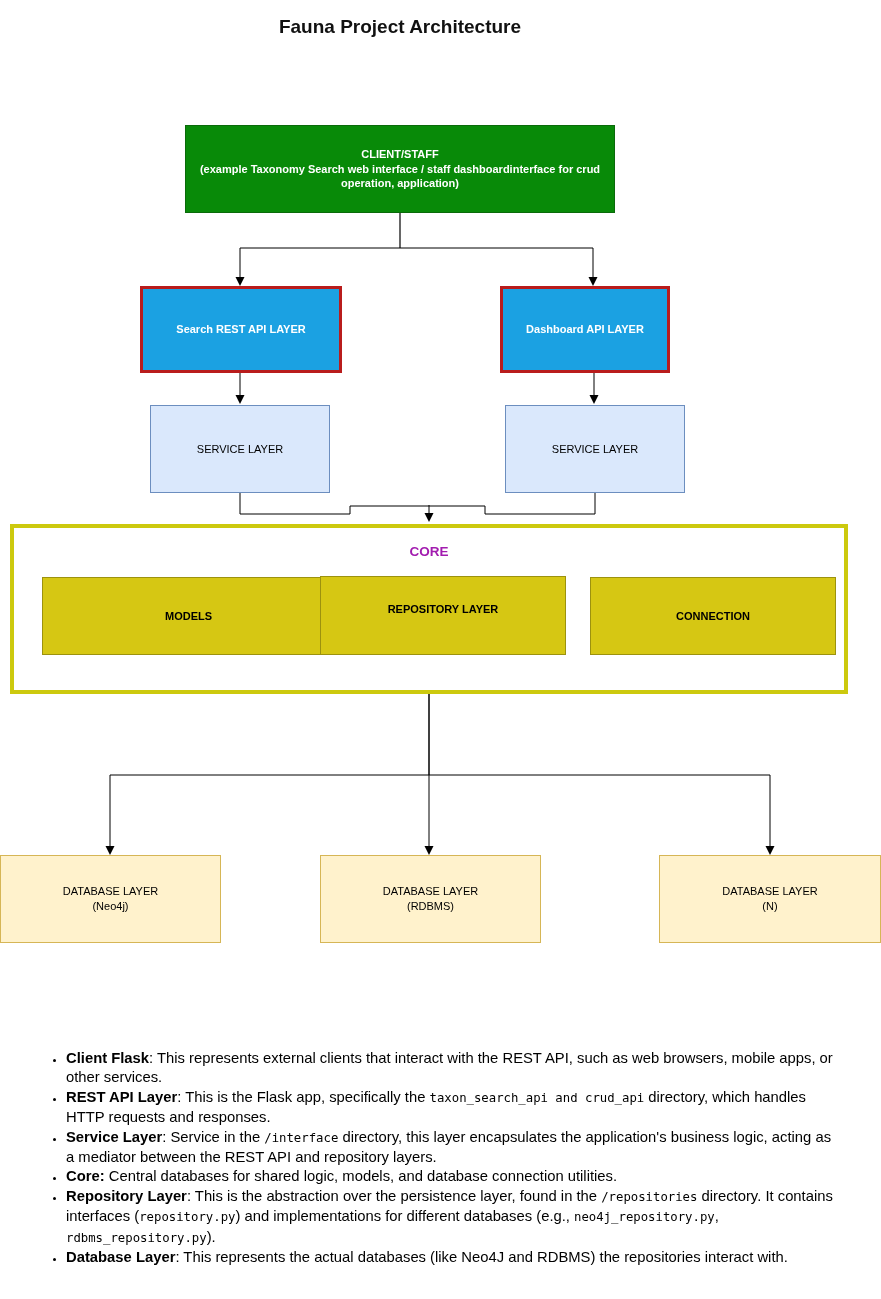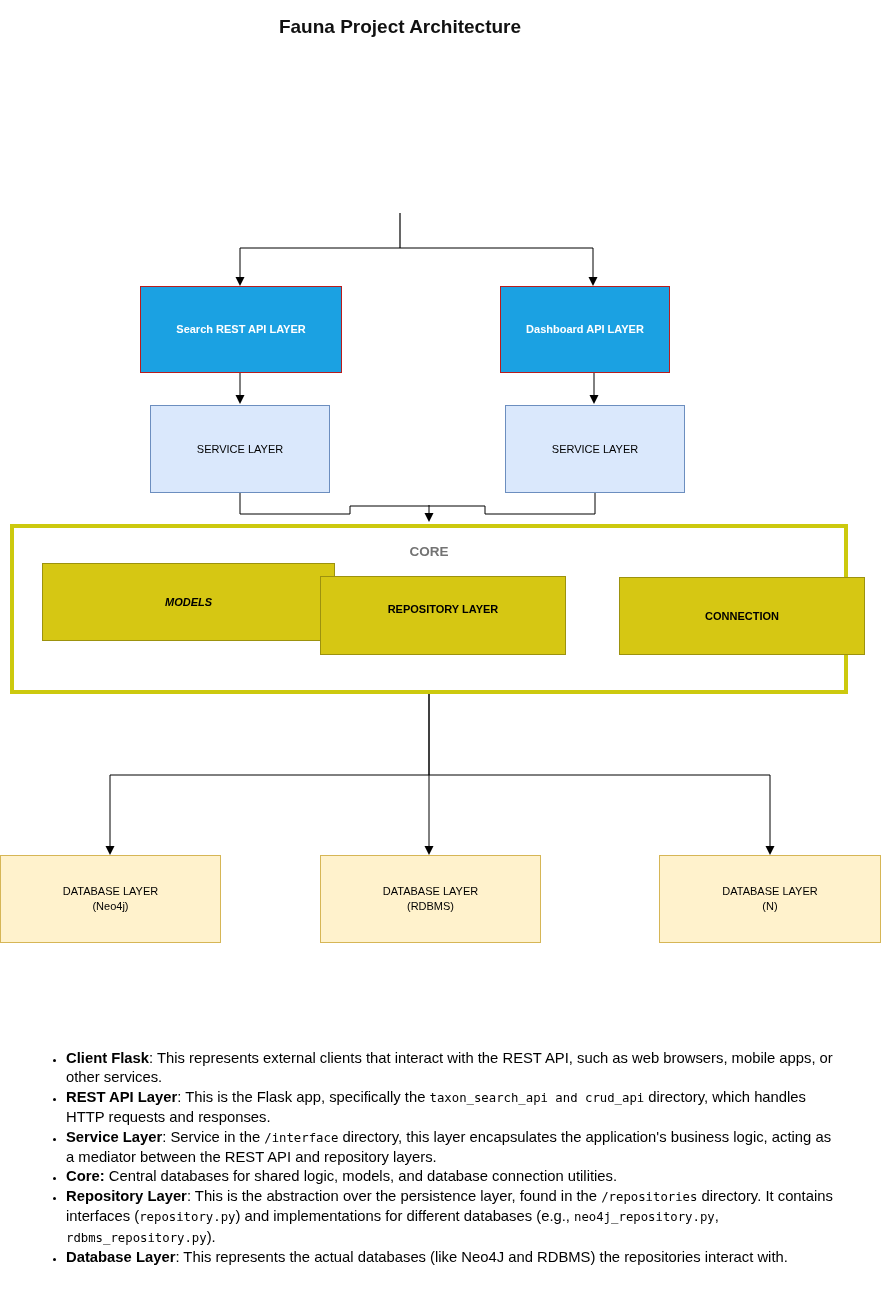--- a/index.html
+++ b/index.html
@@ -104,6 +104,12 @@
     <path d="M770,775 V846" stroke="#000" stroke-width="1" fill="none" marker-end="url(#arrow)"></path>
   </svg>
 
+  <div class="box client">
+    <div>
+      <div>CLIENT/STAFF</div>
+      <div>(example Taxonomy Search web interface / staff dashboardinterface for crud operation, application)</div>
+    </div>
+  </div>
 
   <div class="box api api-left">
     <span>Search REST API LAYER</span>

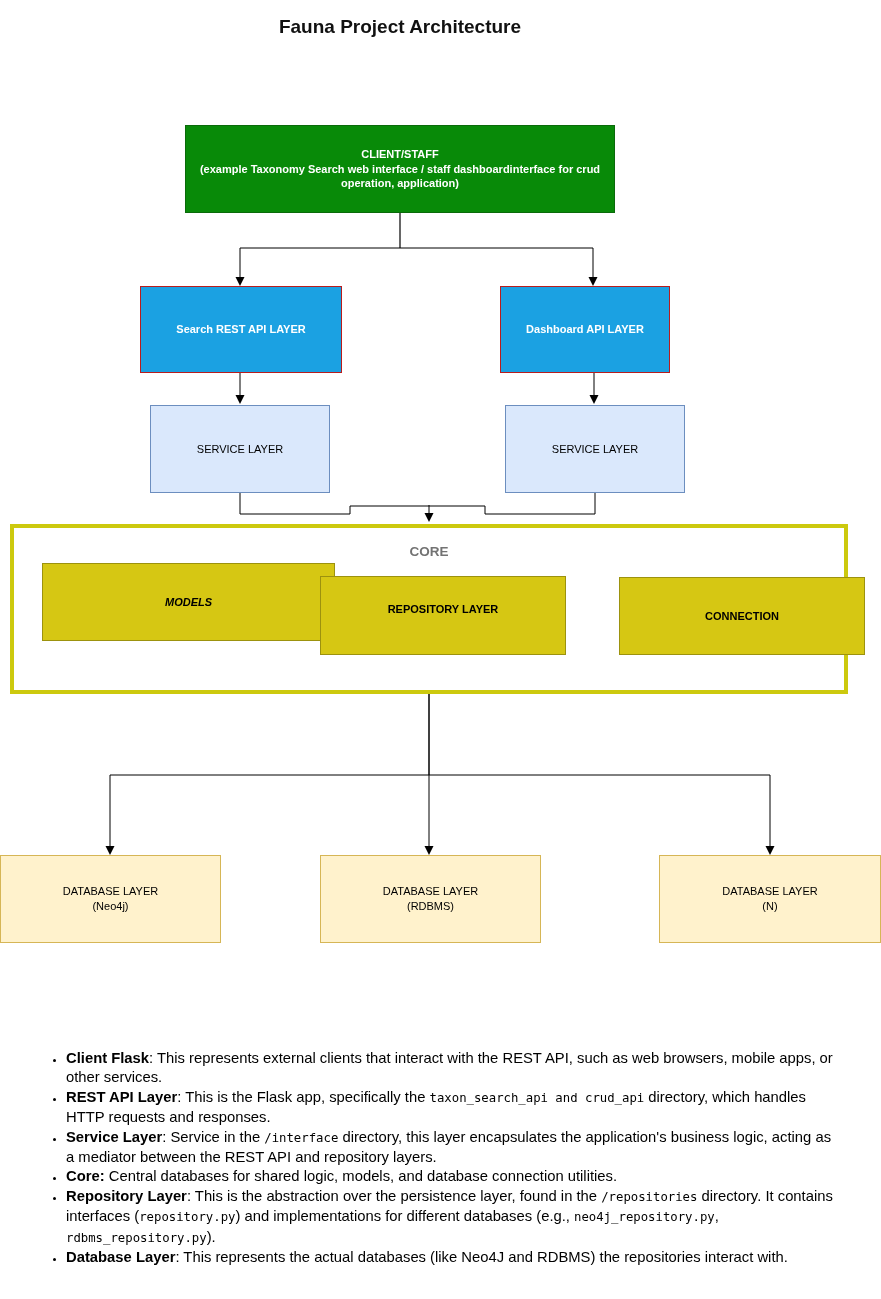--- a/index.html
+++ b/index.html
@@ -28,7 +28,7 @@
     padding:0 12px;
   }
   .api {
-    background:#1BA1E2; border:1px solid #b91c1c; color:#fff; font-weight:bold;
+    background:#1BA1E2; border:3px solid #b91c1c; color:#fff; font-weight:bold;
     padding:0 10px;
   }
   .api-left  { left:140px; top:286px; width:202px; height:87px; }

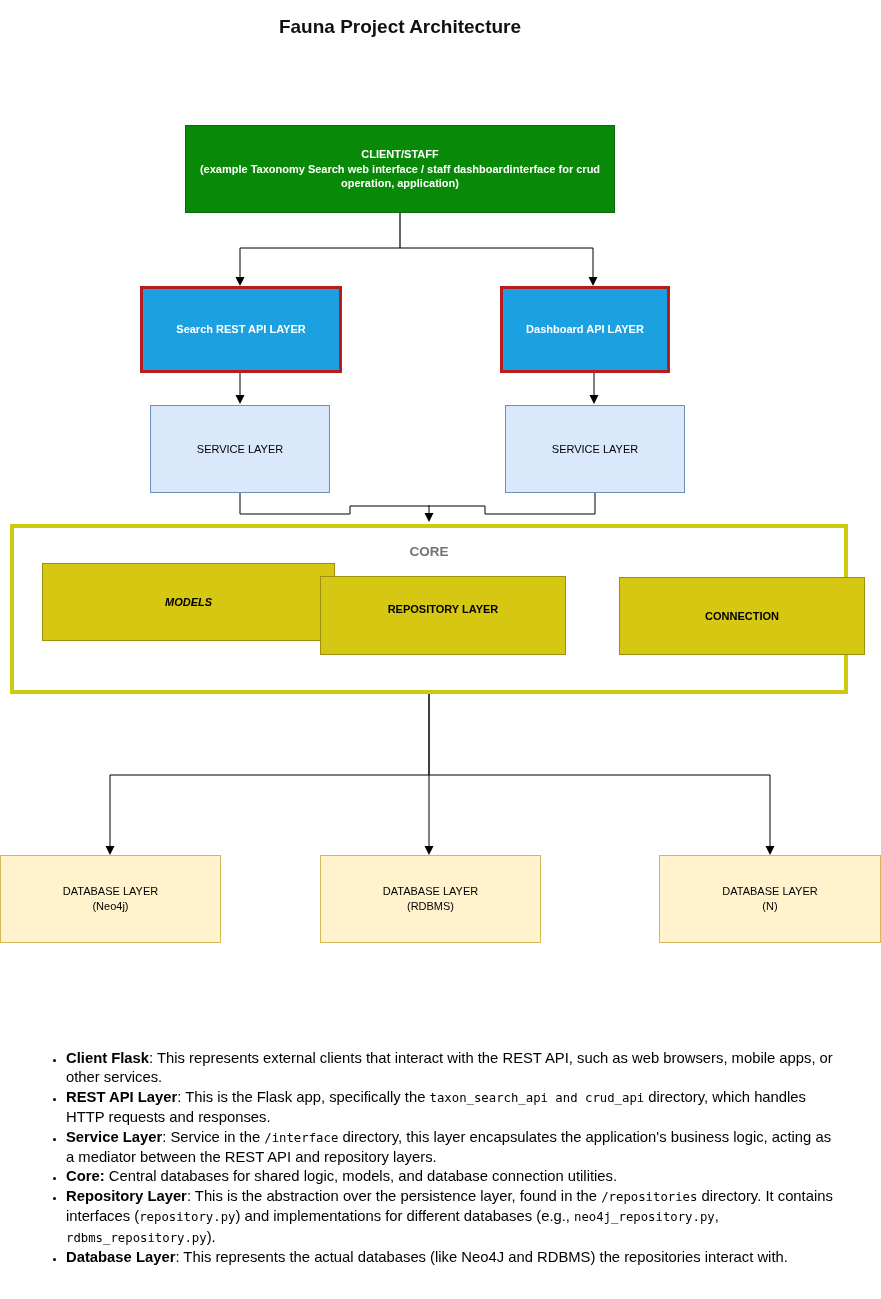--- a/index.html
+++ b/index.html
@@ -45,7 +45,7 @@
     background:#ffffff; border:4px solid #CCC90E;
   }
   .core-title {
-    margin-top:16px; text-align:center; font-size:13.5px; font-weight:bold; color:#737373;
+    margin-top:16px; text-align:center; font-size:13.5px; font-weight:bold; color:#a21caf;
   }
   .gold {
     background:#D6C713; border:1px solid #9C920E; color:#000; font-weight:bold;

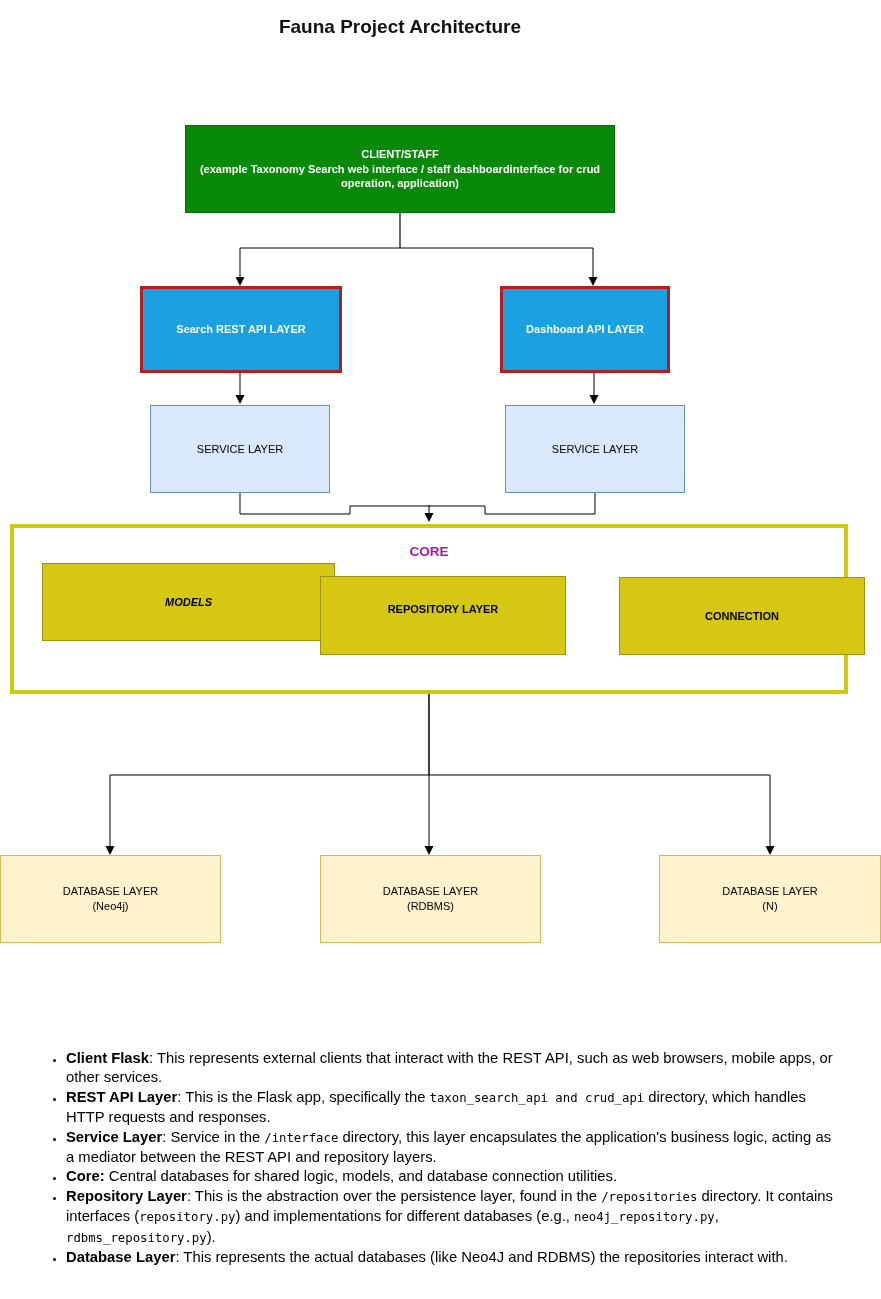--- a/index.html
+++ b/index.html
@@ -50,7 +50,7 @@
   .gold {
     background:#D6C713; border:1px solid #9C920E; color:#000; font-weight:bold;
   }
-  .gold-models     { left:42px;  top:563px; width:293px; height:78px;font-style:italic; }
+  .gold-models     { left:42px;  top:577px; width:293px; height:78px; }
   .gold-repository { left:320px; top:576px; width:246px; height:79px; padding-bottom:13px; }
   .gold-connection { left:619px; top:577px; width:246px; height:78px; }
 

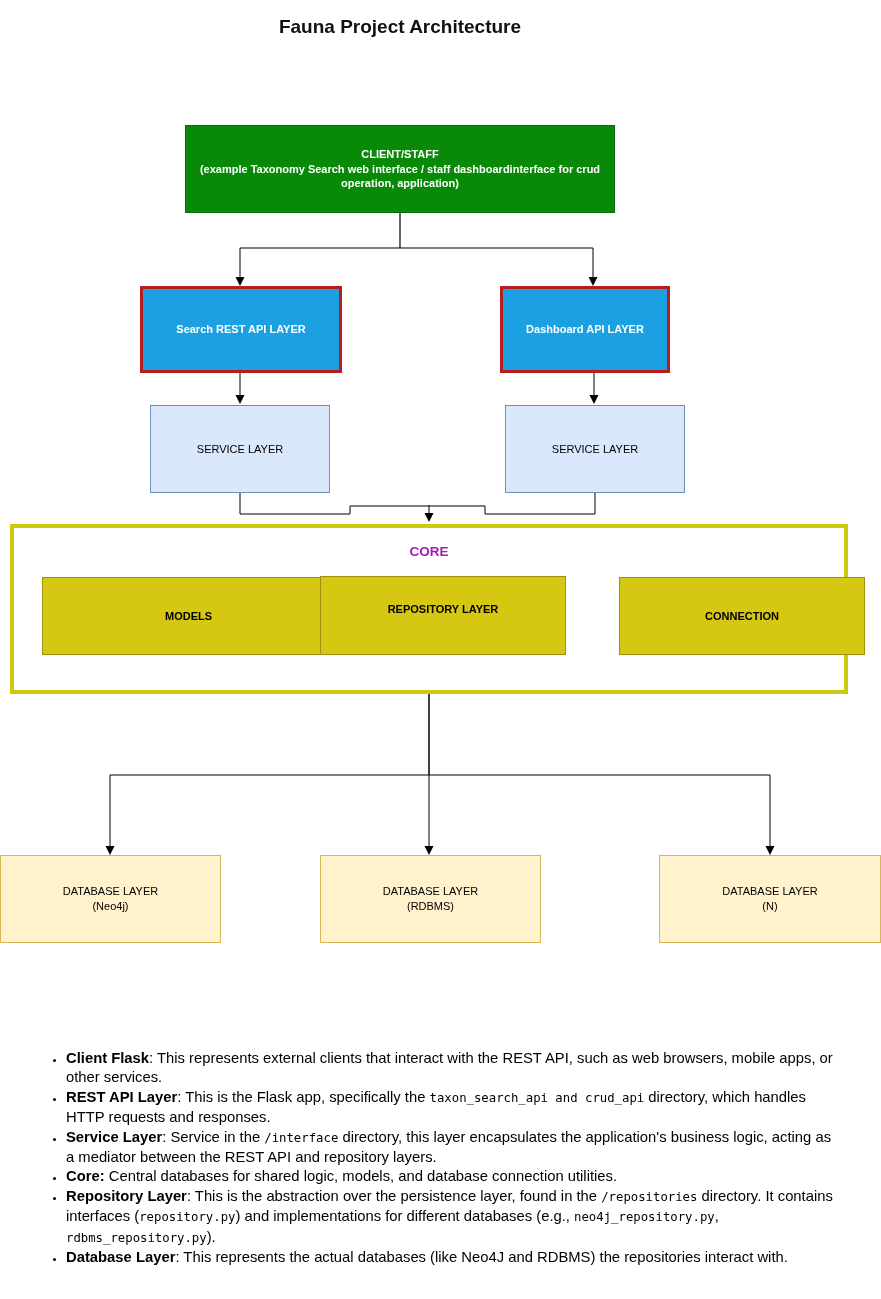--- a/index.html
+++ b/index.html
@@ -52,7 +52,7 @@
   }
   .gold-models     { left:42px;  top:577px; width:293px; height:78px; }
   .gold-repository { left:320px; top:576px; width:246px; height:79px; padding-bottom:13px; }
-  .gold-connection { left:619px; top:577px; width:246px; height:78px; }
+  .gold-connection { left:590px; top:577px; width:246px; height:78px; }
 
   .db {
     background:#FFF2CC; border:1px solid #D6B656; color:#000;

